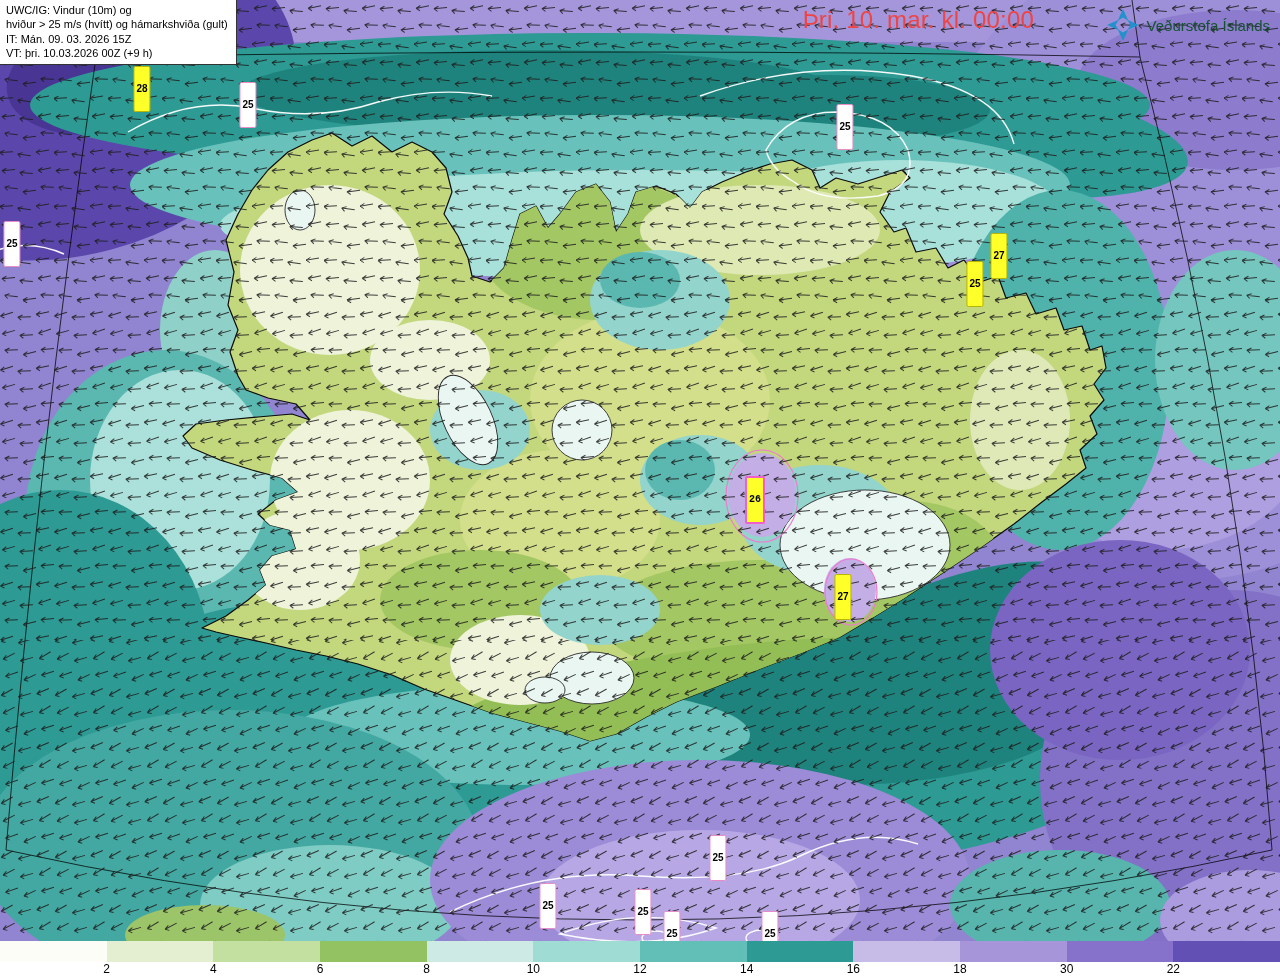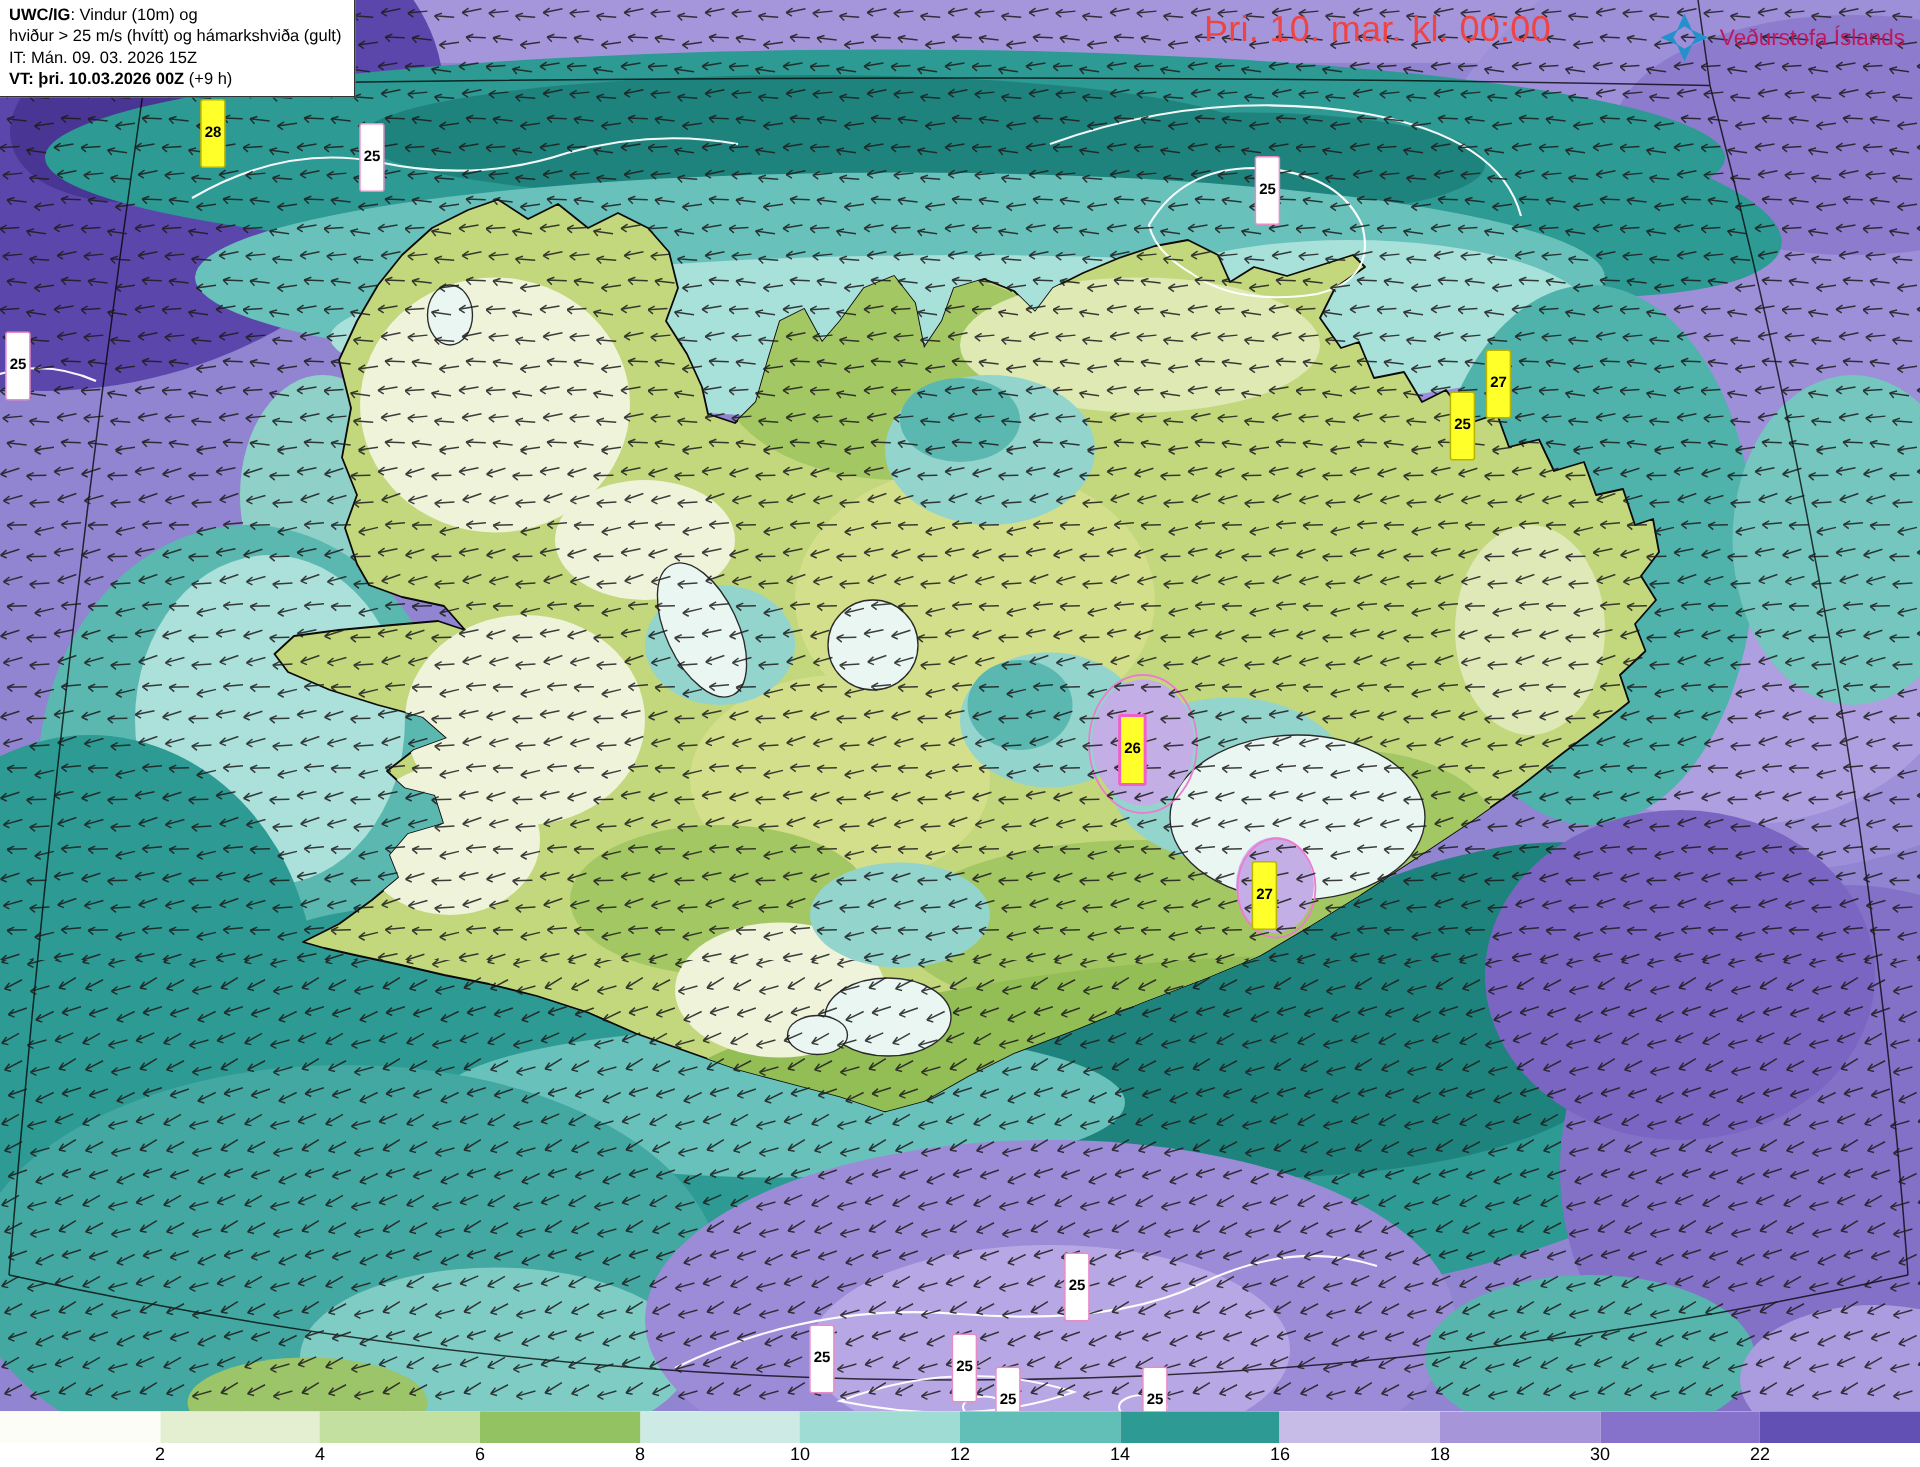--- a/index.html
+++ b/index.html
@@ -15,7 +15,7 @@
     padding:3px 8px 4px 6px; font-size:11px; line-height:1.3; color:#000;
     max-width:250px;
   }
-  .info-box b { font-weight:bold; }
+  .info-box b { font-weight:normal; }
 
   .datetime {
     position:absolute; top:6px; right:246px; z-index:6;

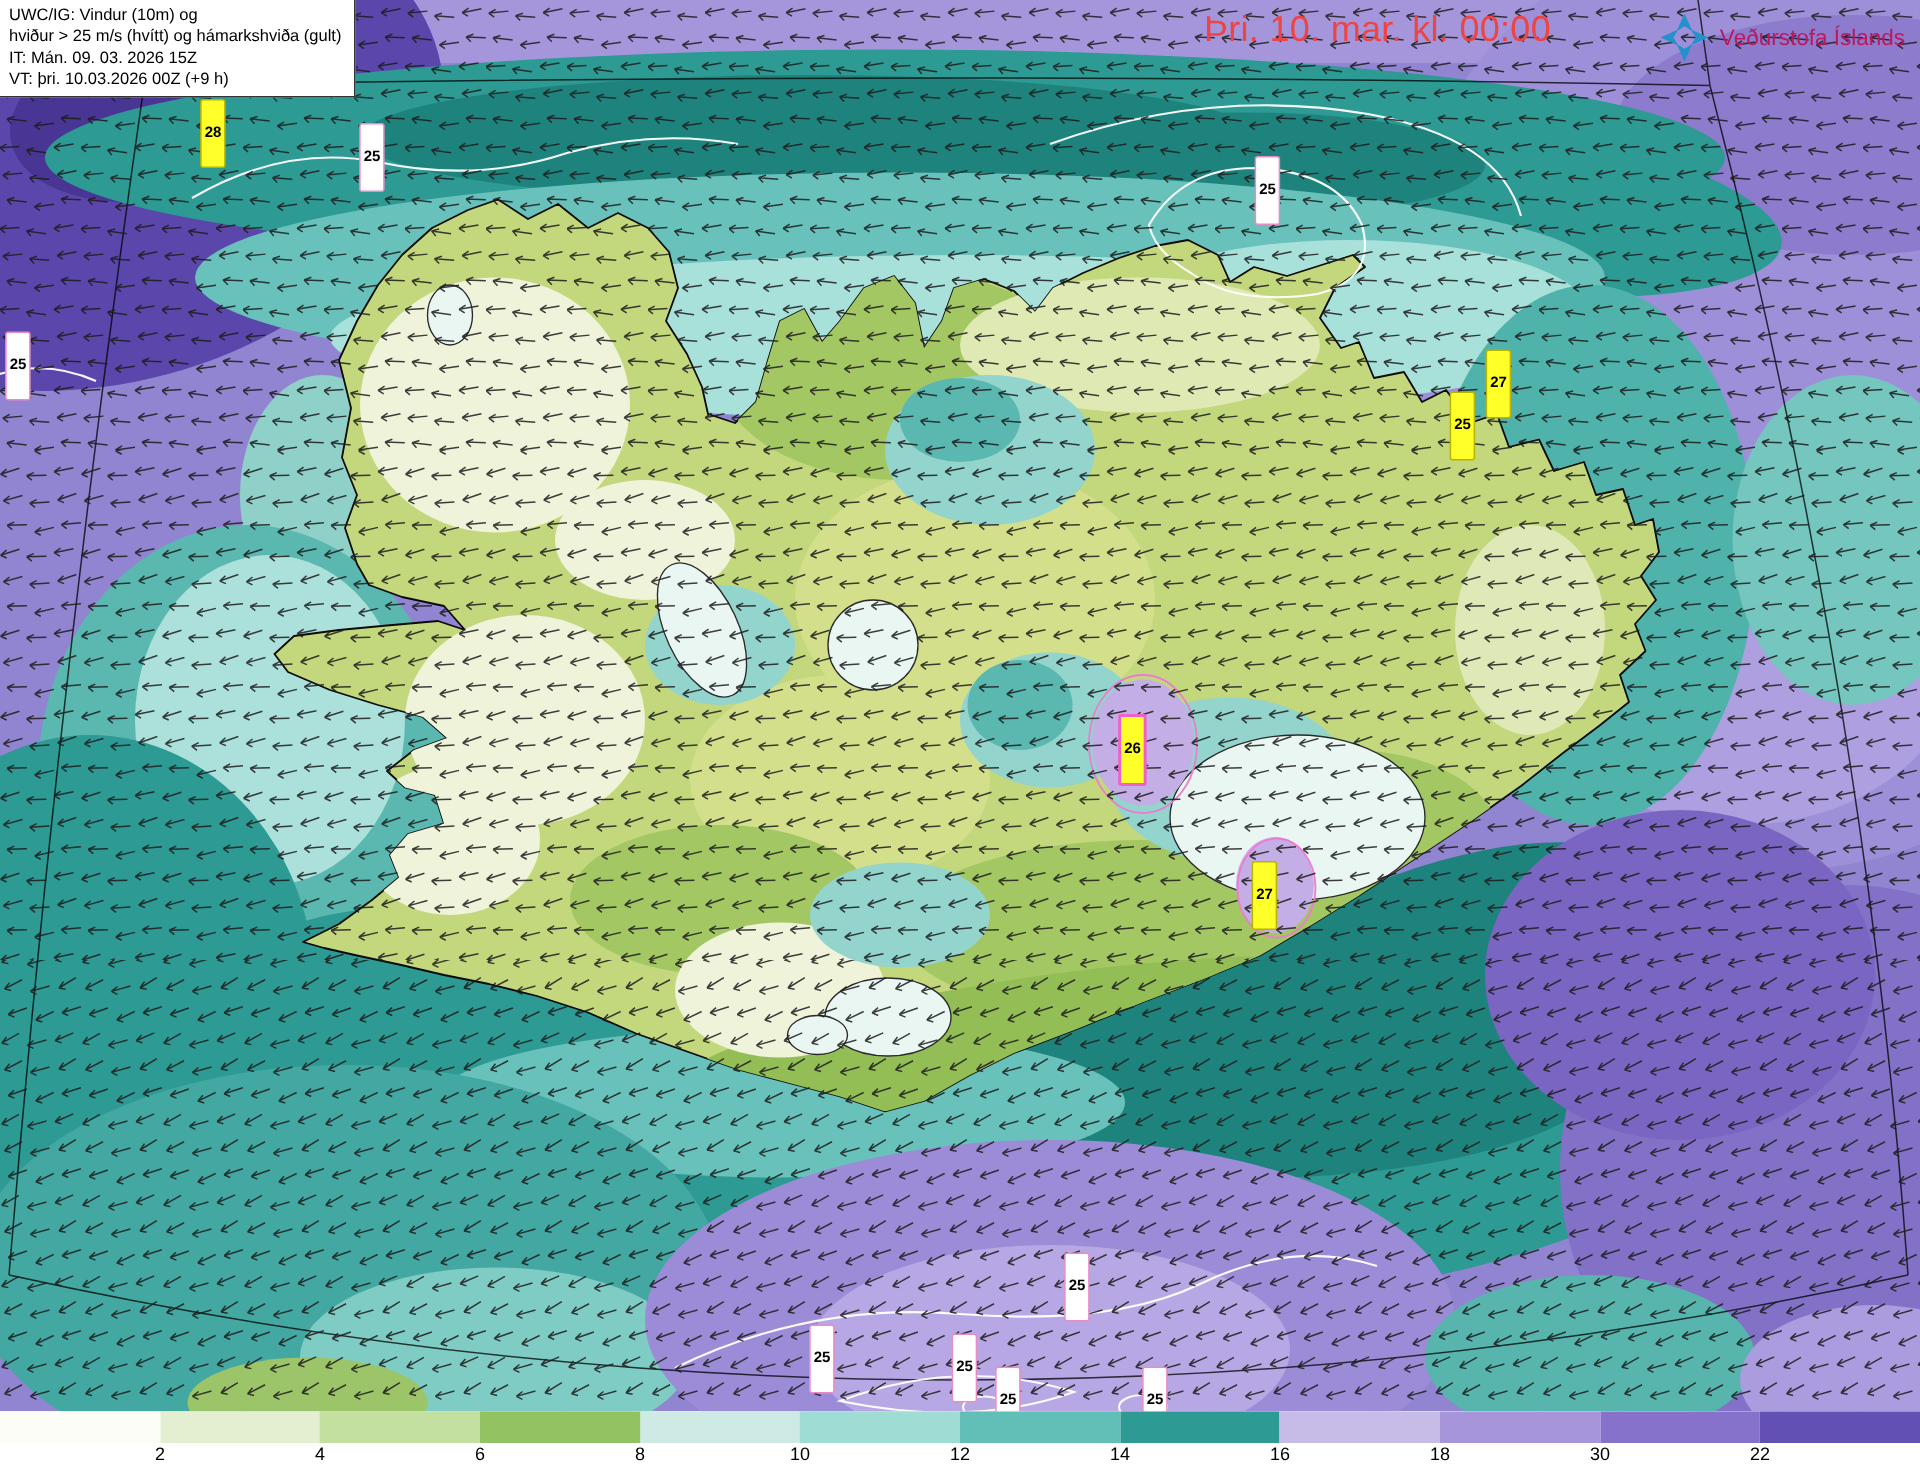--- a/index.html
+++ b/index.html
@@ -23,7 +23,7 @@
   }
   .brand { position:absolute; top:8px; right:10px; z-index:6; display:flex; align-items:center; gap:7px; }
   .brand-logo { width:34px; height:34px; }
-  .brand-text { font-size:15px; color:#be185d; }
+  .brand-text { font-size:15px; color:#14532d; }
 
   .map-labels { position:absolute; left:0; top:0; width:1280px; height:941px; z-index:5; pointer-events:none; }
   .mlabel {

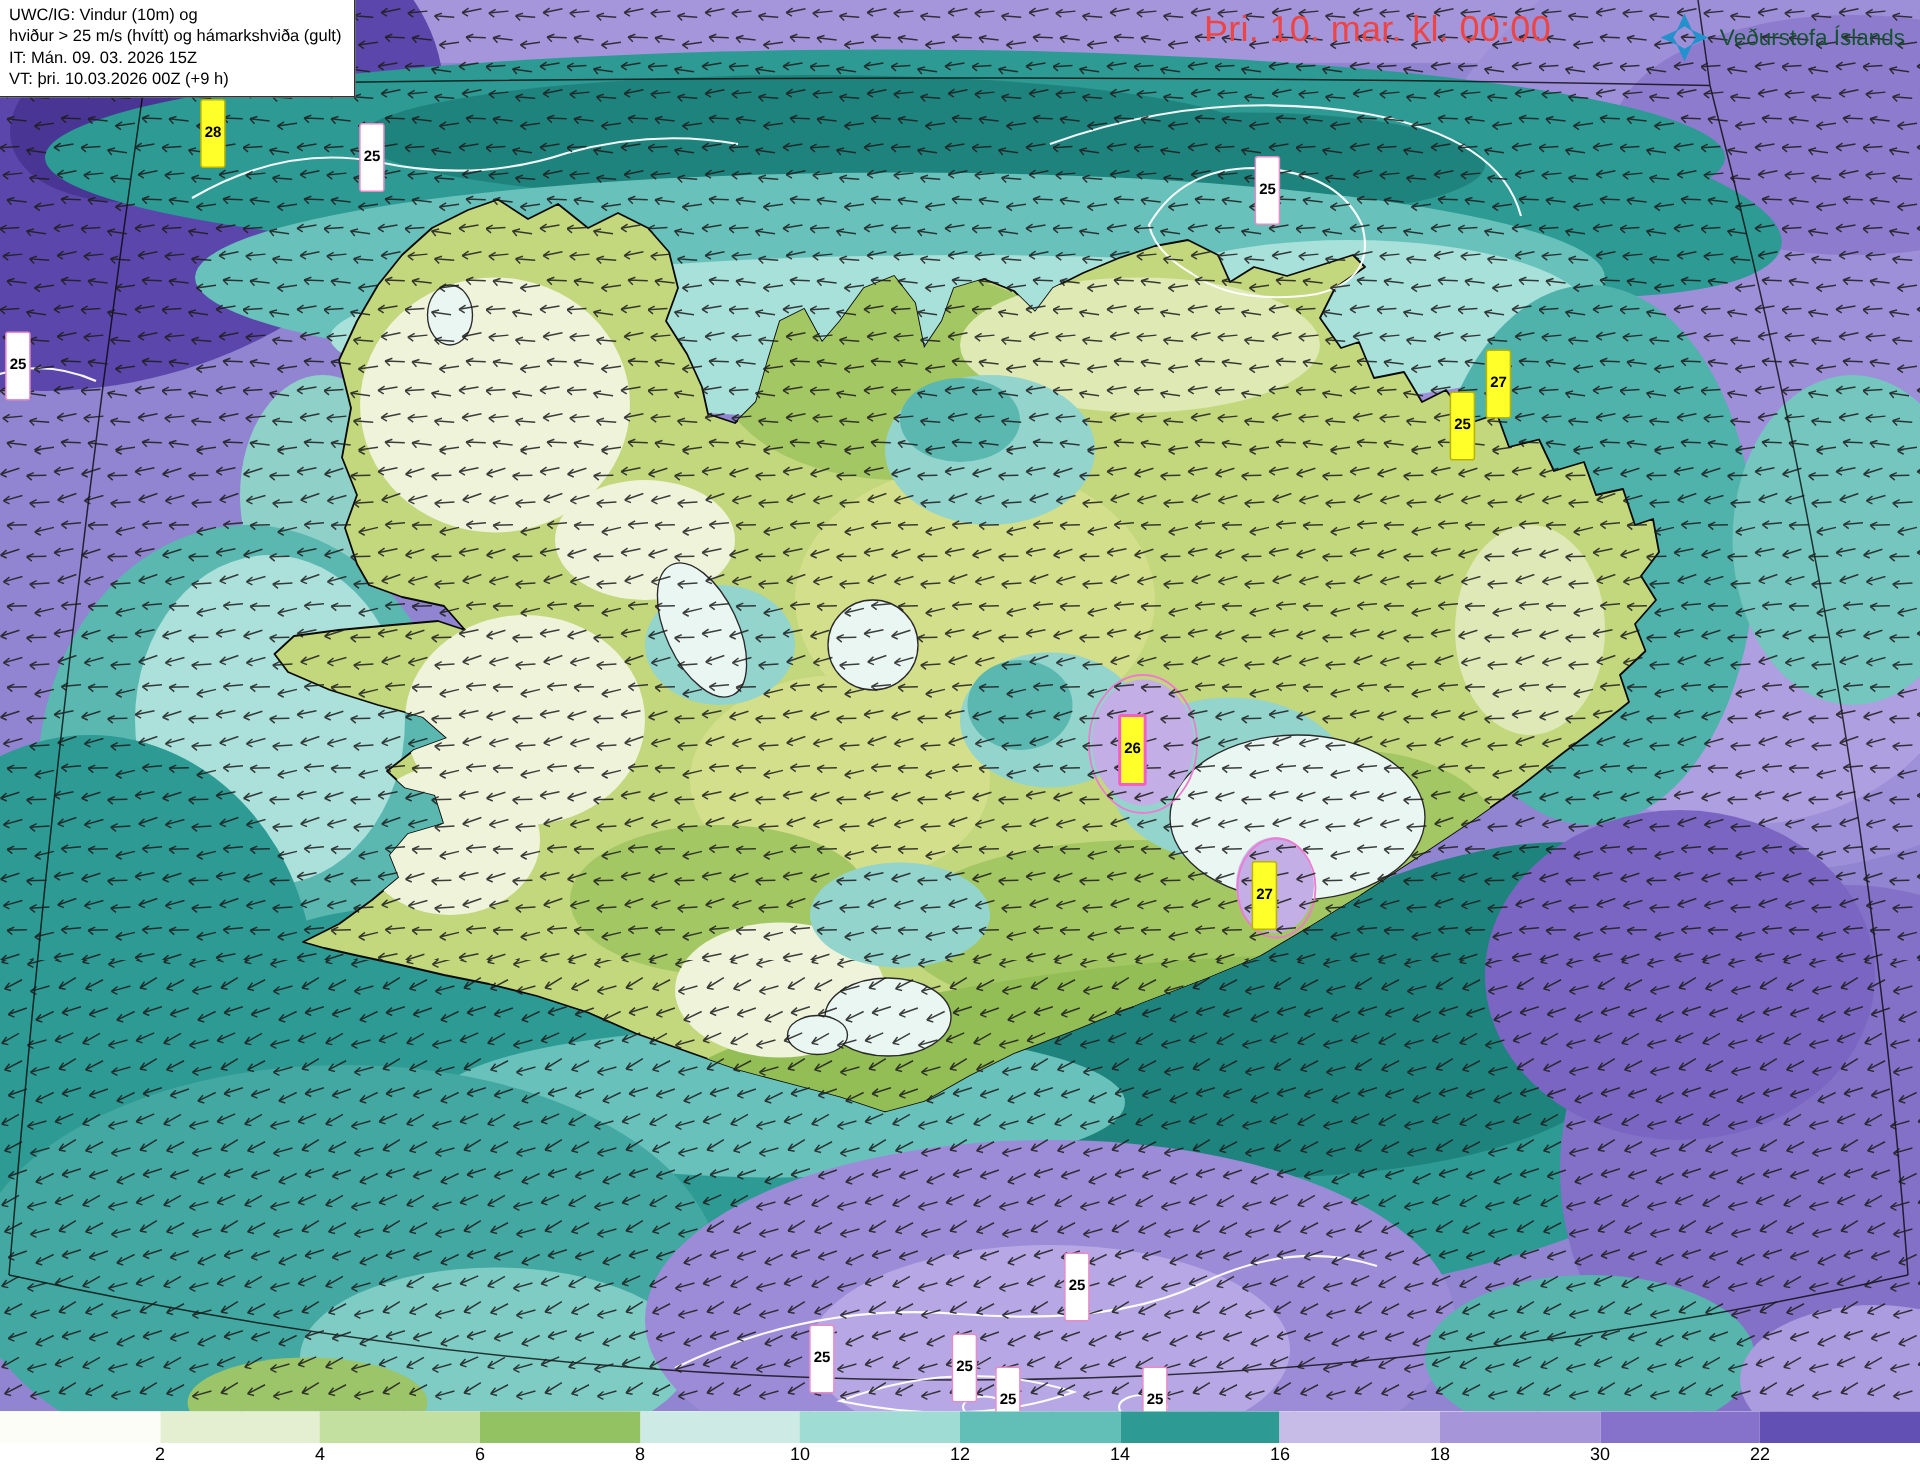--- a/index.html
+++ b/index.html
@@ -205,7 +205,7 @@
     <span class="mlabel white" style="left: 845px; top: 127px;">25</span>
     <span class="mlabel yellow" style="left: 999px; top: 256px;">27</span>
     <span class="mlabel yellow" style="left: 975px; top: 284px;">25</span>
-    <span class="mlabel pink" style="left: 755px; top: 500px;">26</span>
+    <span class="mlabel pink" style="left: 755px; top: 500px; font-family: Liberation Mono, monospace;">26</span>
     <span class="mlabel yellow" style="left: 843px; top: 597px;">27</span>
     <span class="mlabel white" style="left: 718px; top: 858px;">25</span>
     <span class="mlabel white" style="left: 548px; top: 906px;">25</span>

